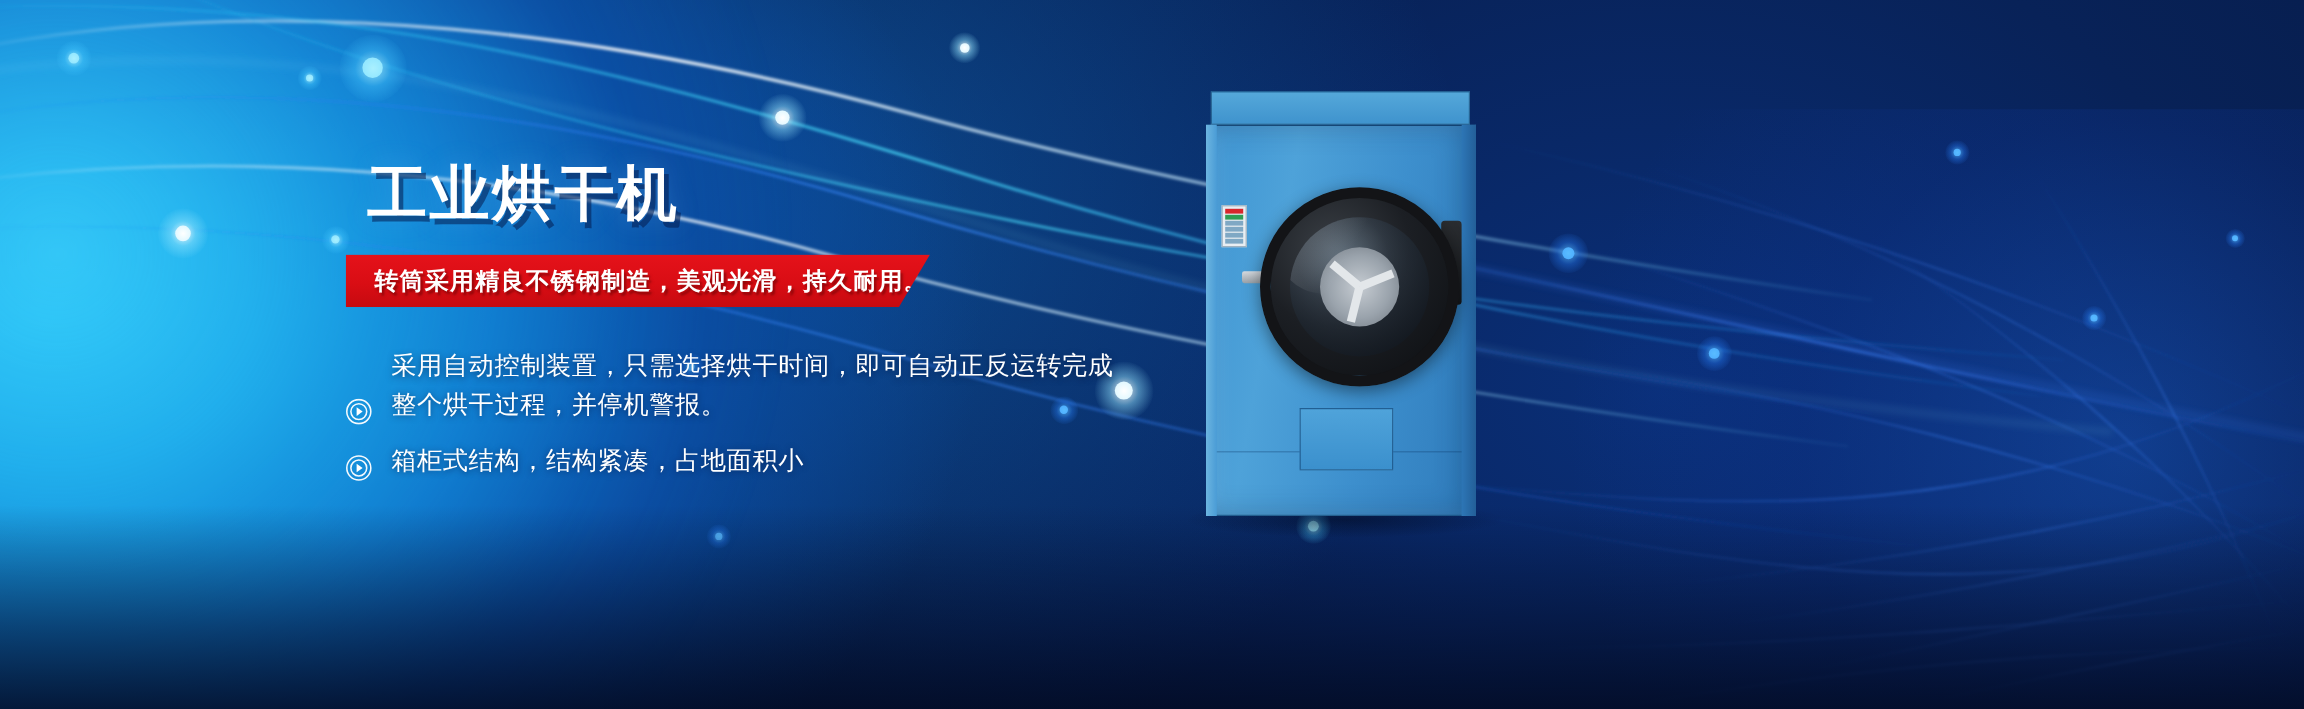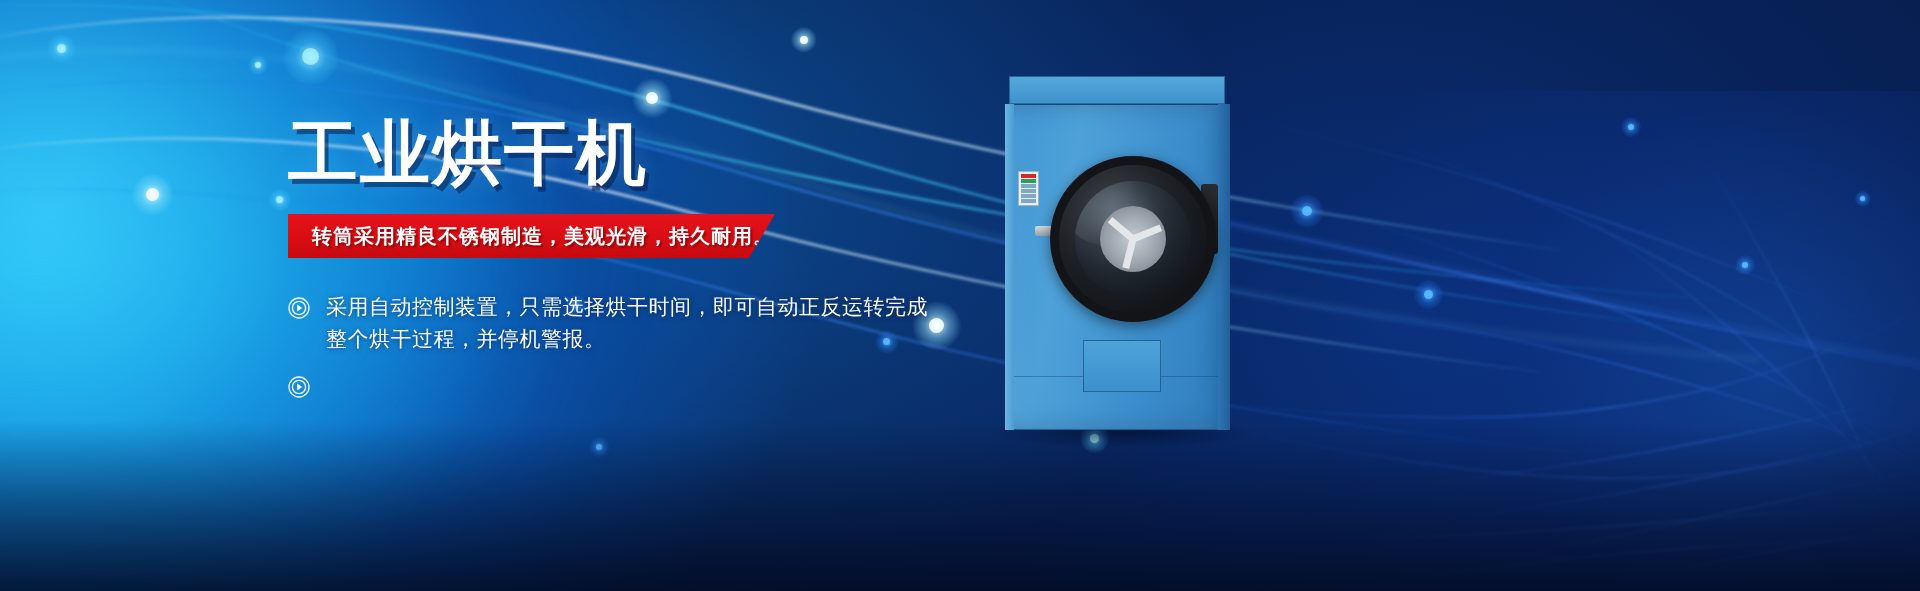--- a/index.html
+++ b/index.html
@@ -53,8 +53,8 @@
 
   .title{
     font-family:"DejaVu Sans","Liberation Sans",sans-serif;
-    font-size:70px;font-weight:bold;color:#ffffff;letter-spacing:2px;
-    line-height:1;margin:0;
+    font-size:50px;font-weight:bold;color:#ffffff;letter-spacing:2px;
+    line-height:1;margin:18px;
     text-shadow:4px 5px 0 rgba(3,28,78,.55), 0 0 22px rgba(120,200,255,.30);
     white-space:nowrap;
   }

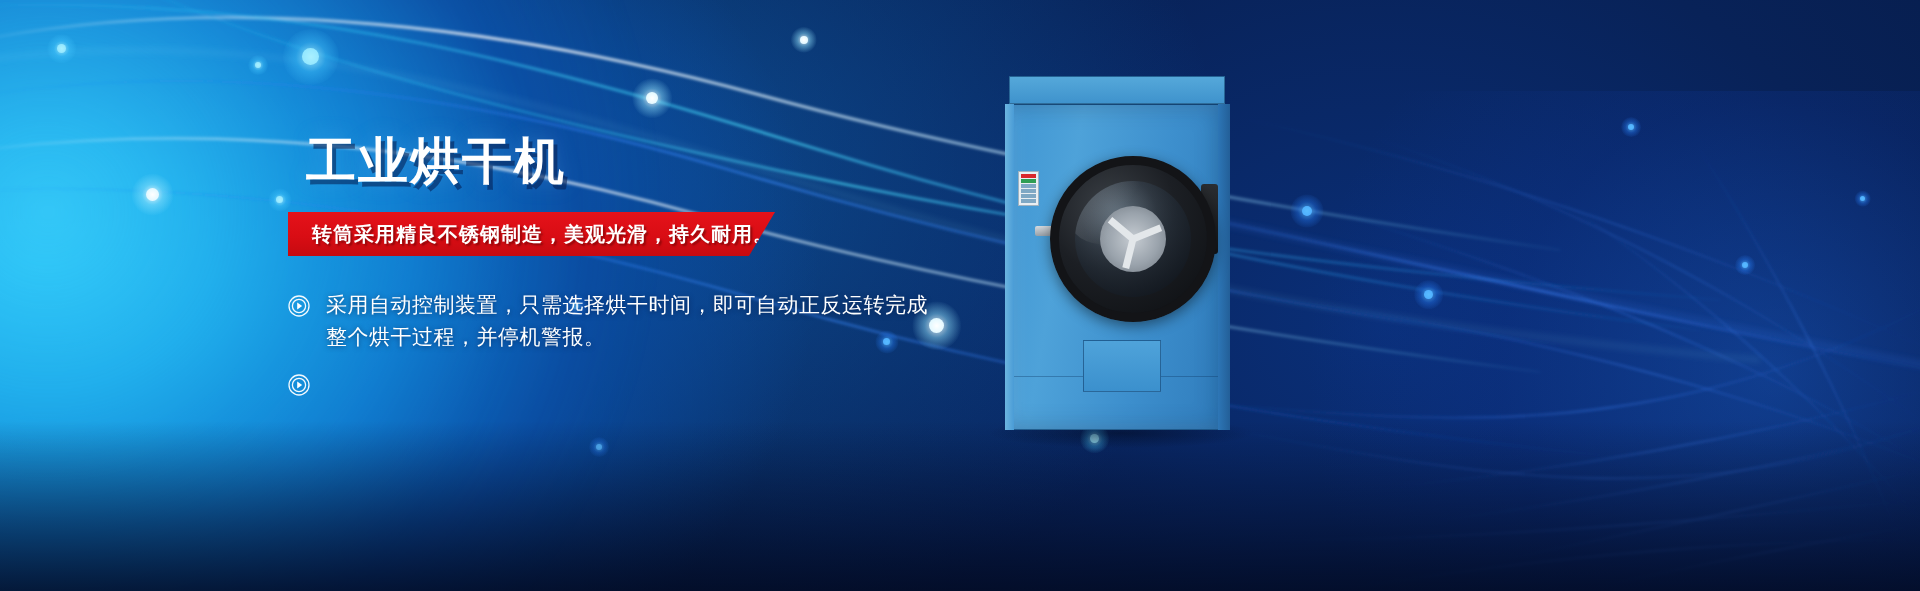--- a/index.html
+++ b/index.html
@@ -74,7 +74,7 @@
   }
 
   .bullets{margin-top:34px;}
-  .bullet{display:flex;align-items:flex-start;margin-bottom:15px;}
+  .bullet{display:flex;align-items:flex-end;margin-bottom:15px;}
   .bullet:last-child{margin-bottom:0;}
   .bico{flex:0 0 auto;width:22px;height:22px;margin-top:5px;margin-right:16px;position:relative;}
   .bico svg{display:block;}

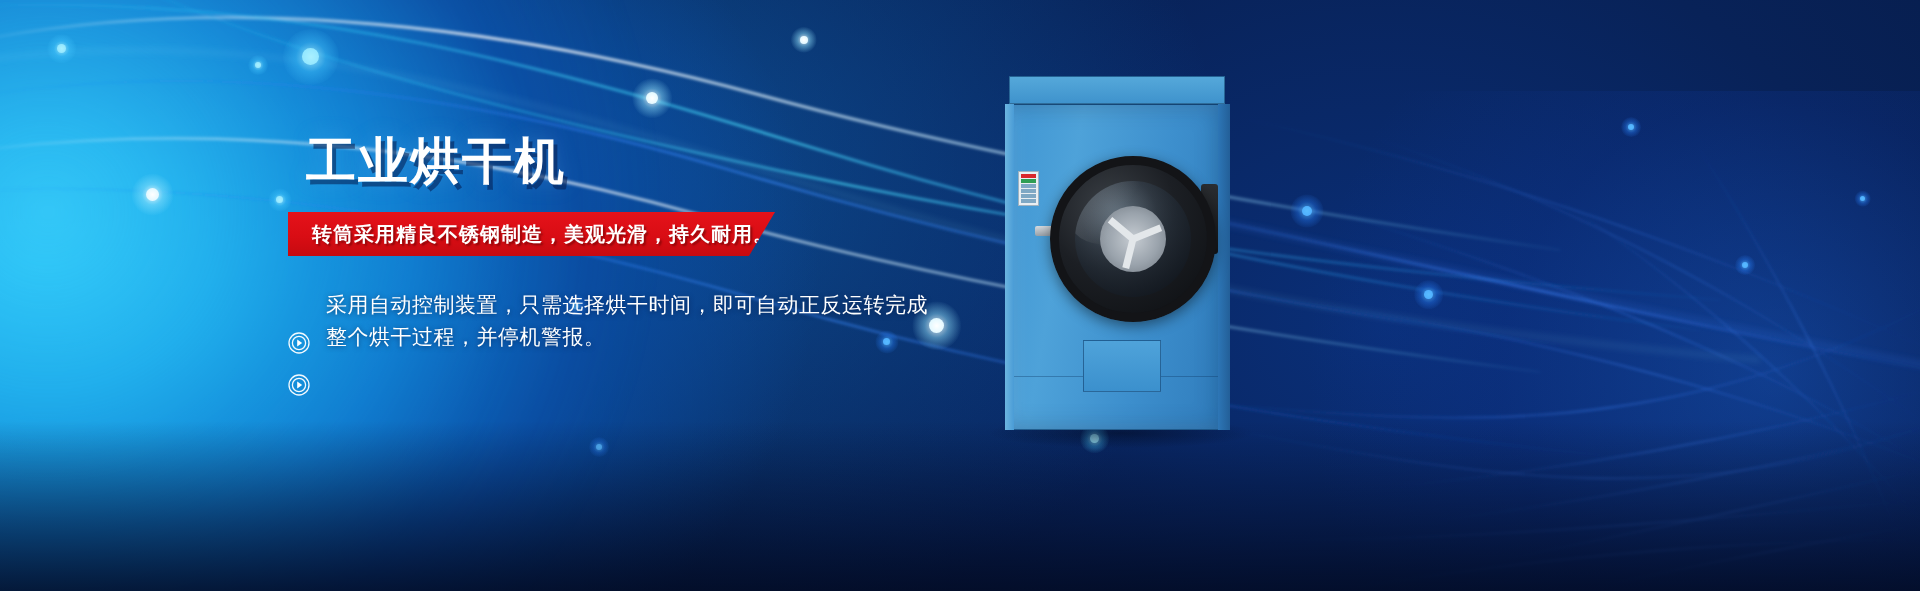--- a/index.html
+++ b/index.html
@@ -313,6 +313,7 @@
             <path d="M9.2 7.4 L14.2 11 L9.2 14.6 Z" fill="#ffffff"></path>
           </svg>
         </span>
+        <span class="btxt">箱柜式结构，结构紧凑，占地面积小</span>
       </div>
 
 

